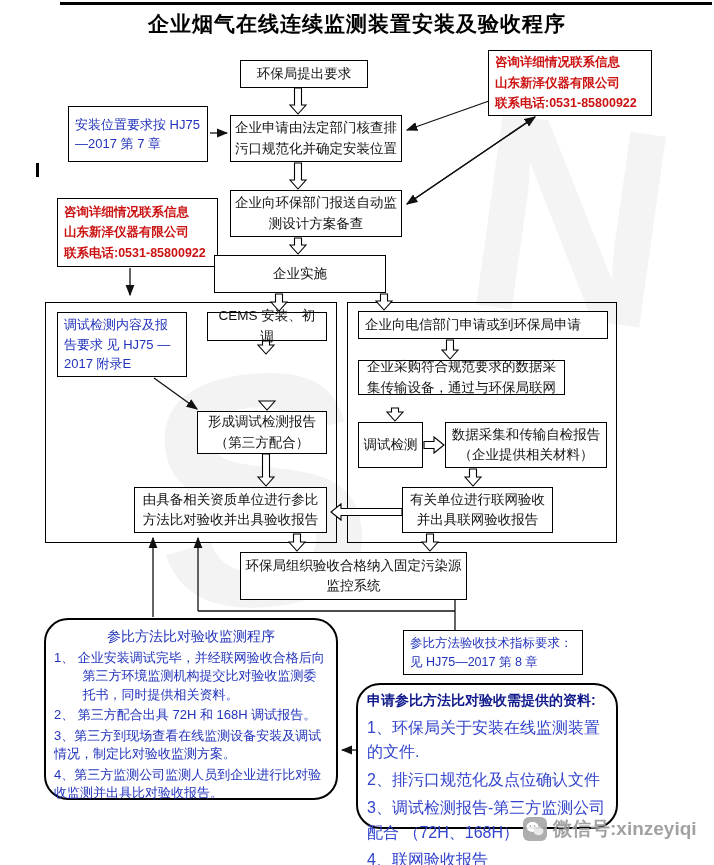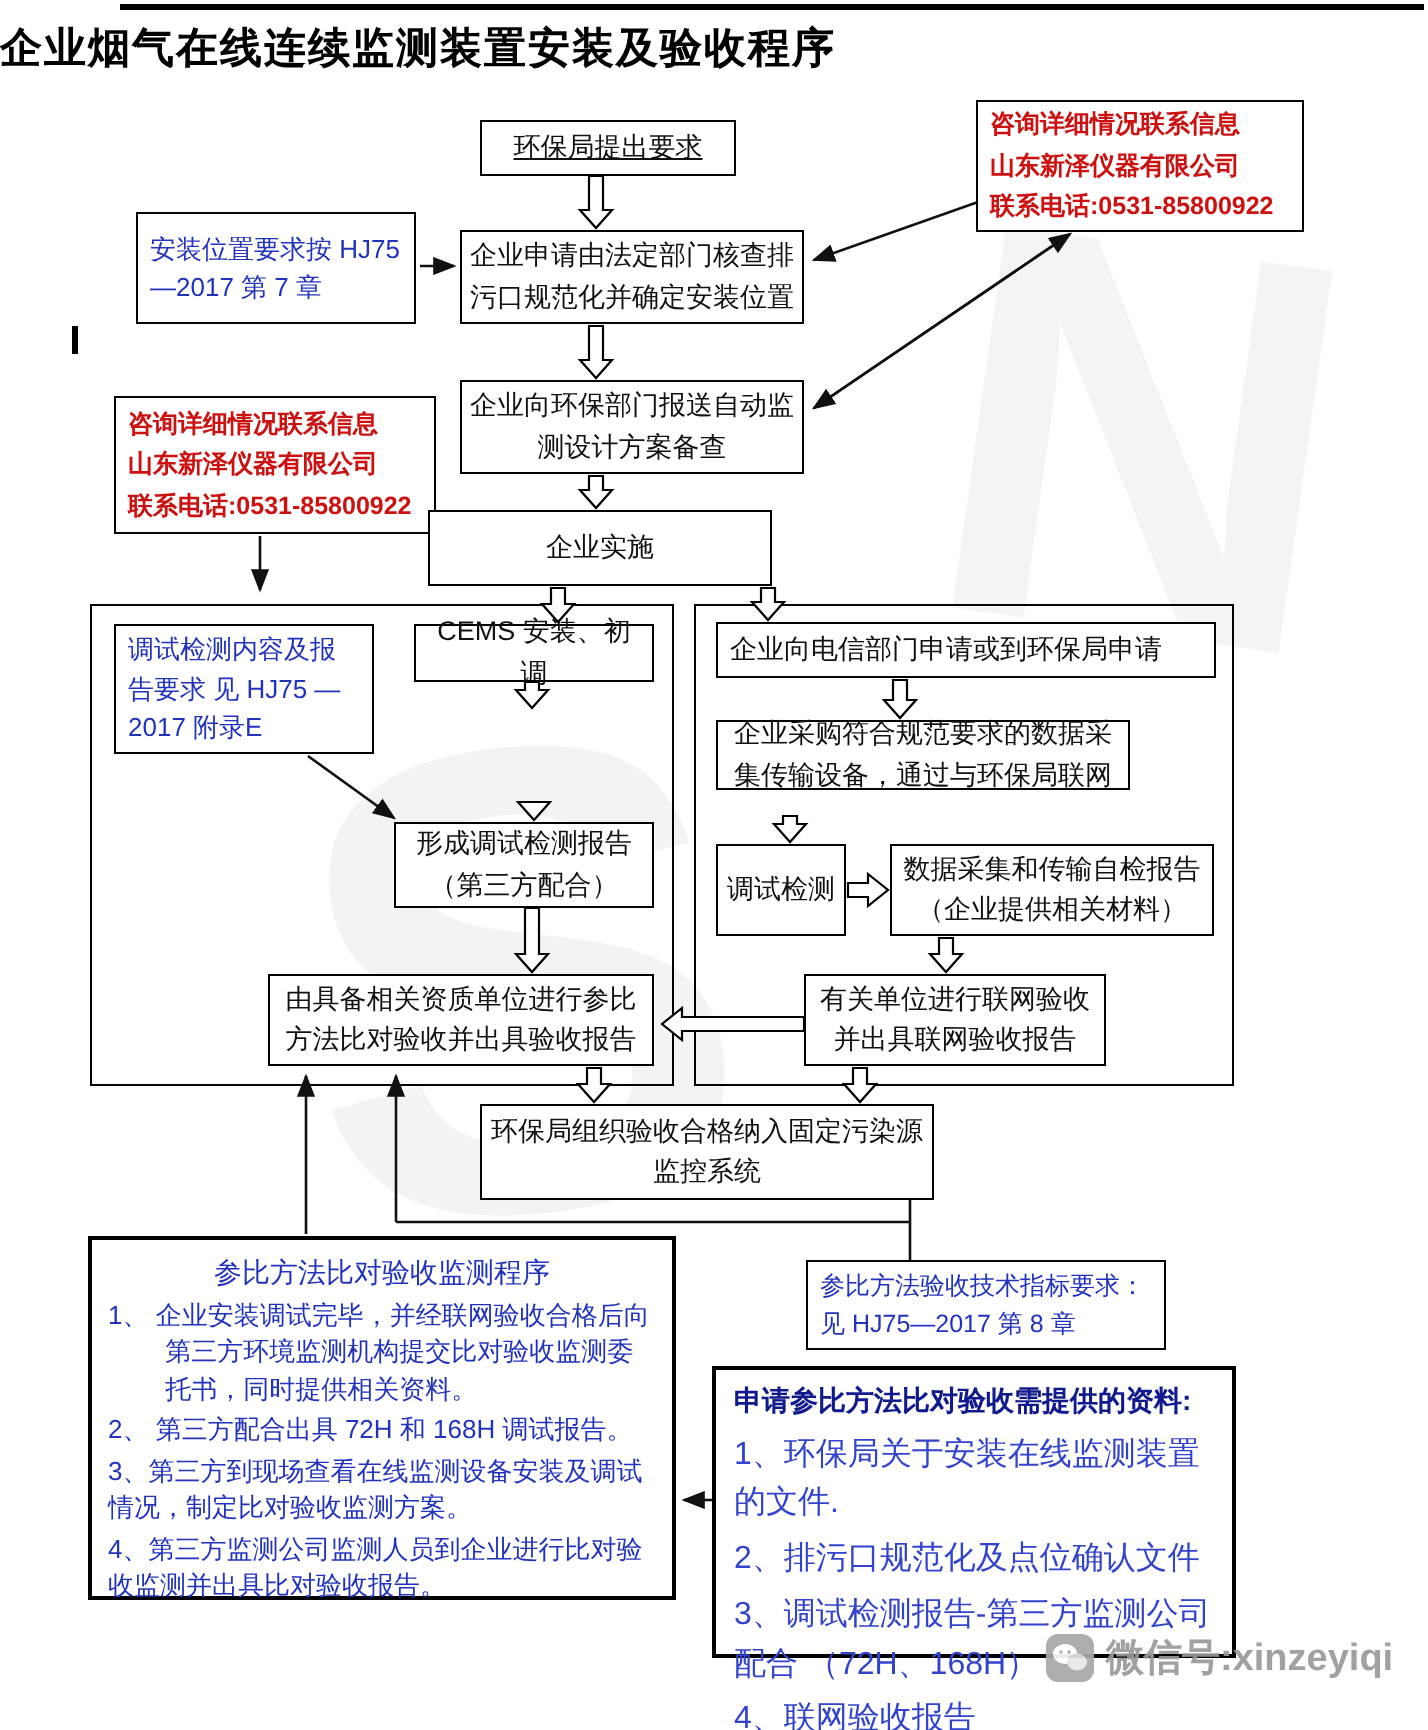--- a/index.html
+++ b/index.html
@@ -13,7 +13,7 @@
   .red{color:#cc1111;font-weight:600;font-size:12.5px;line-height:1.65;}
   .container-box{position:absolute;border:1.2px solid #000;background:transparent;box-sizing:border-box;}
   .thick{border-width:2px;}
-  .title{position:absolute;left:0;right:0;top:10px;text-align:left;font-size:21px;
+  .title{position:absolute;left:0;right:0;top:10px;text-align:center;font-size:21px;
          font-weight:bold;letter-spacing:1px;color:#000;}
   .toprule{position:absolute;left:60px;top:2px;width:652px;height:2.5px;background:#000;}
   .tick{position:absolute;left:36px;top:163px;width:3px;height:14px;background:#000;}

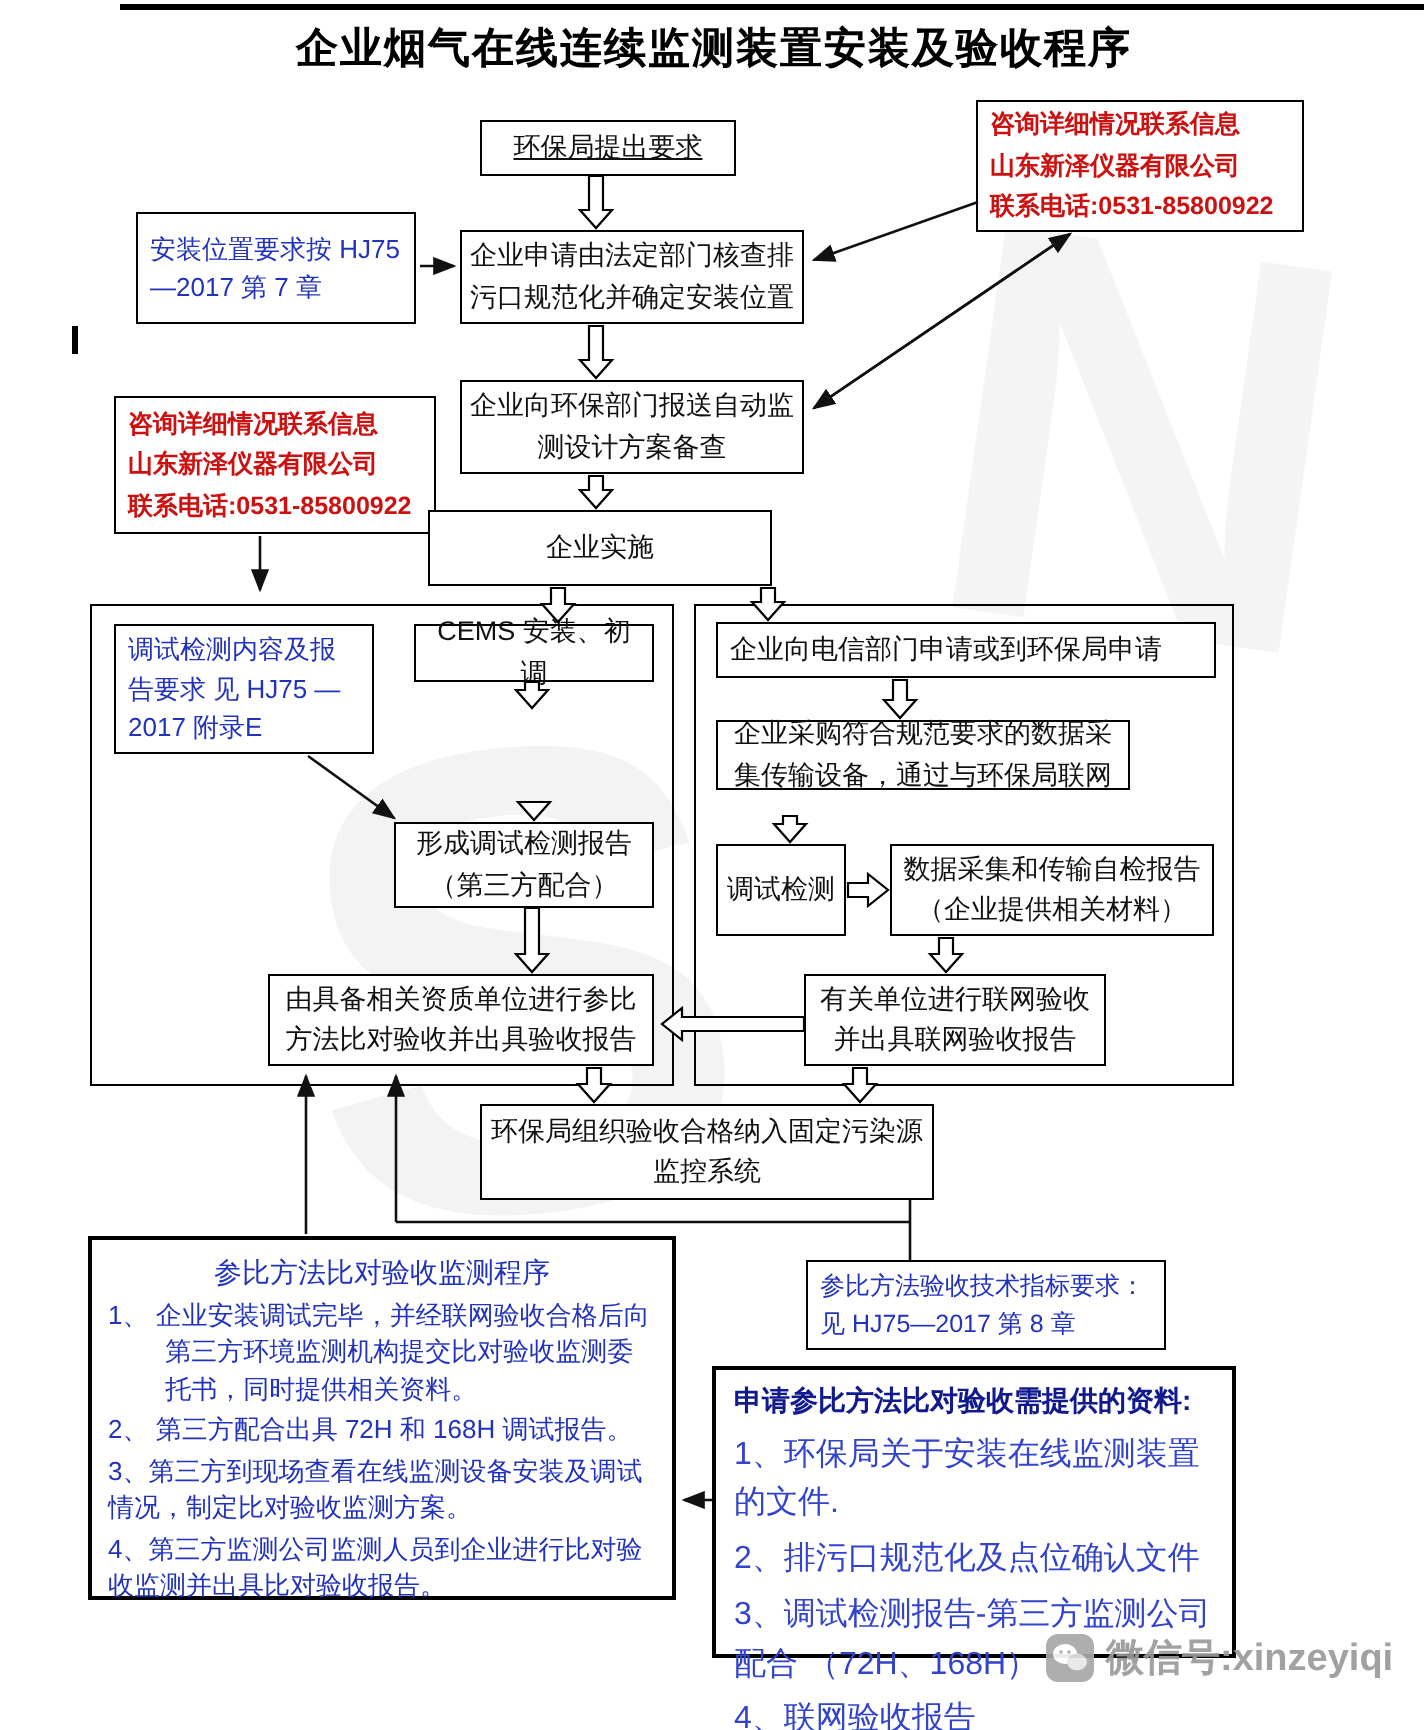--- a/index.html
+++ b/index.html
@@ -45,7 +45,7 @@
   <div class="container-box" style="left:45px;top:302px;width:292px;height:241px;"></div>
   <div class="container-box" style="left:347px;top:302px;width:270px;height:241px;"></div>
 
-  <div class="box node" style="left:240px;top:60px;width:128px;height:28px;text-decoration:underline;">环保局提出要求</div>
+  <div class="box node" style="left:240px;top:60px;width:128px;height:28px;">环保局提出要求</div>
 
   <div class="box node left red" style="left:488px;top:50px;width:164px;height:66px;">
     <div>咨询详细情况联系信息</div>

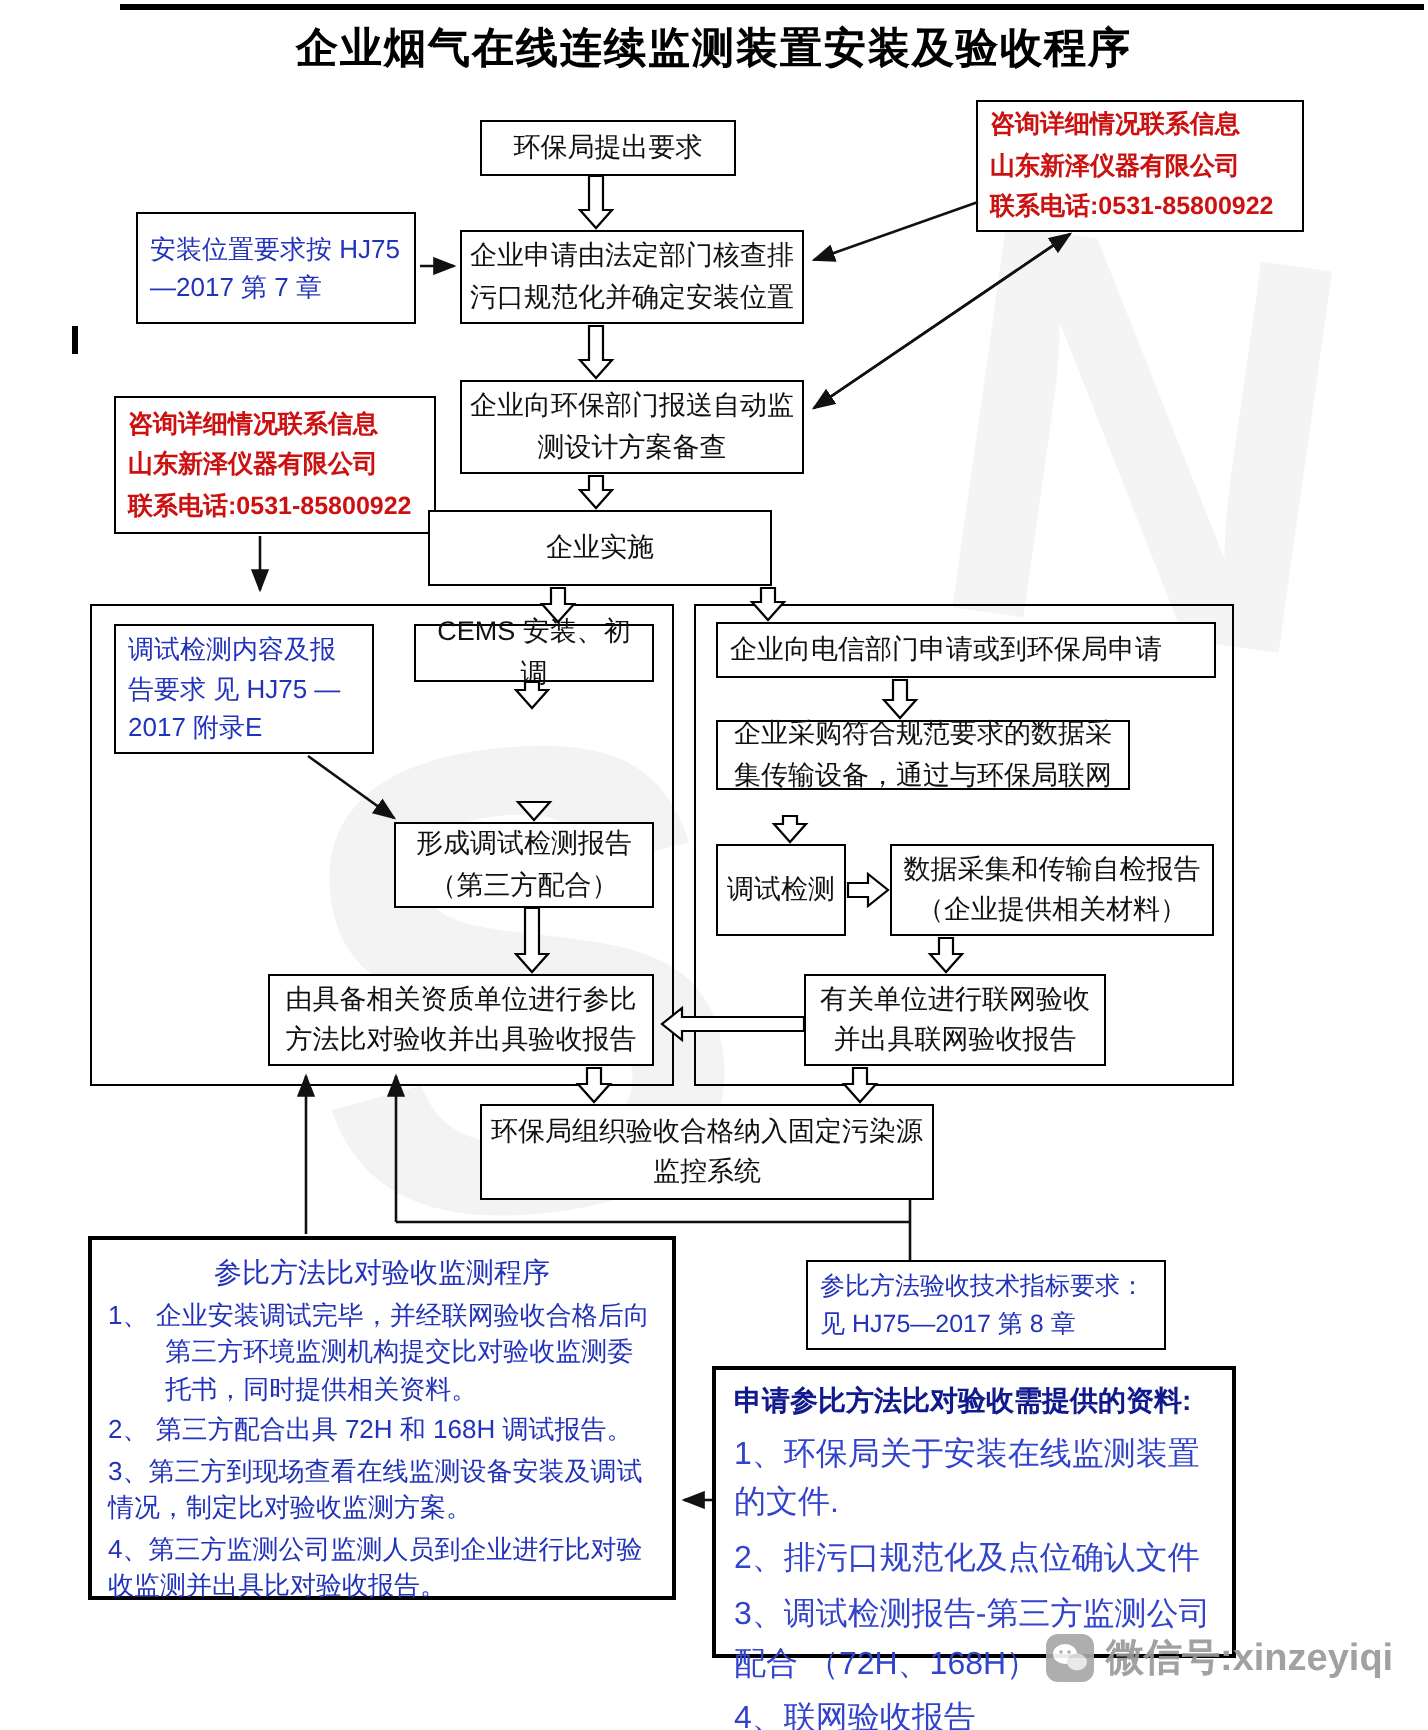--- a/index.html
+++ b/index.html
@@ -18,7 +18,7 @@
   .toprule{position:absolute;left:60px;top:2px;width:652px;height:2.5px;background:#000;}
   .tick{position:absolute;left:36px;top:163px;width:3px;height:14px;background:#000;}
   .wm{position:absolute;font-weight:bold;pointer-events:none;z-index:0;}
-  .listbox{justify-content:flex-start;align-items:stretch;text-align:left;}
+  .listbox{justify-content:flex-start;align-items:stretch;text-align:left;border-radius:24px;}
   .bl-title{text-align:center;font-size:14px;margin:2px 0 1px 0;}
   .bl-item{font-size:13px;line-height:1.42;margin:1px 0;}
   .hang{padding-left:2.2em;text-indent:-2.2em;}

